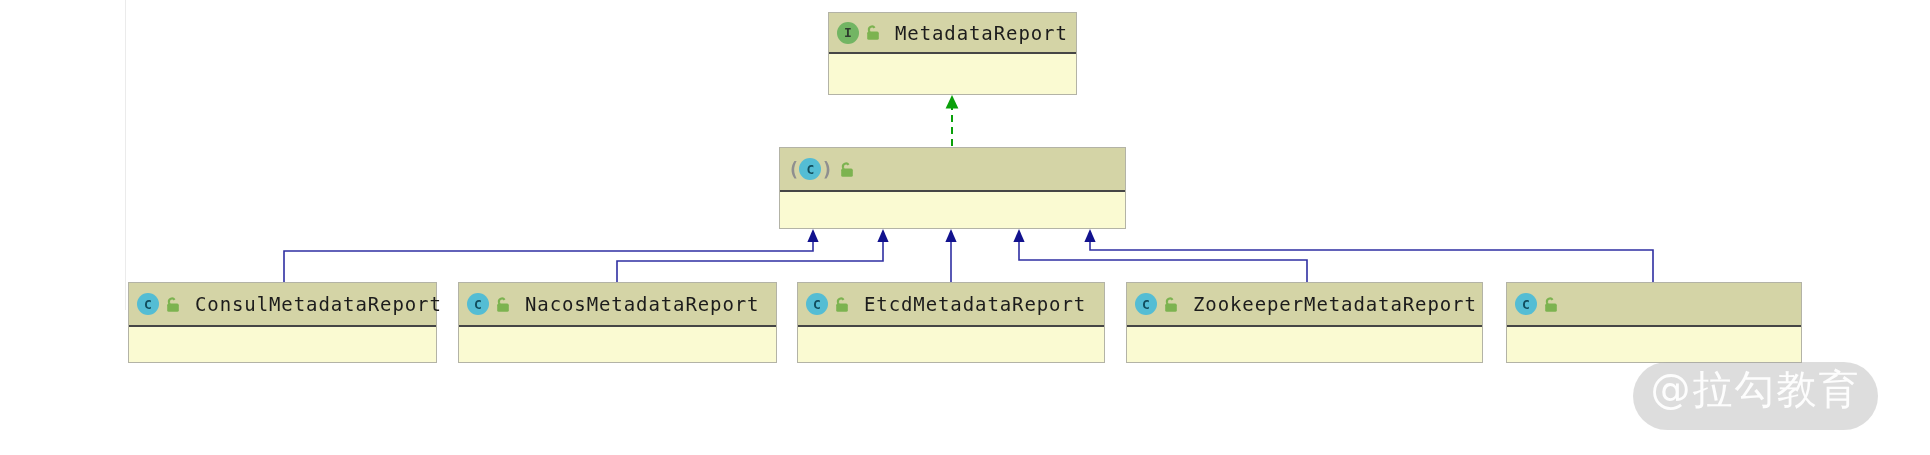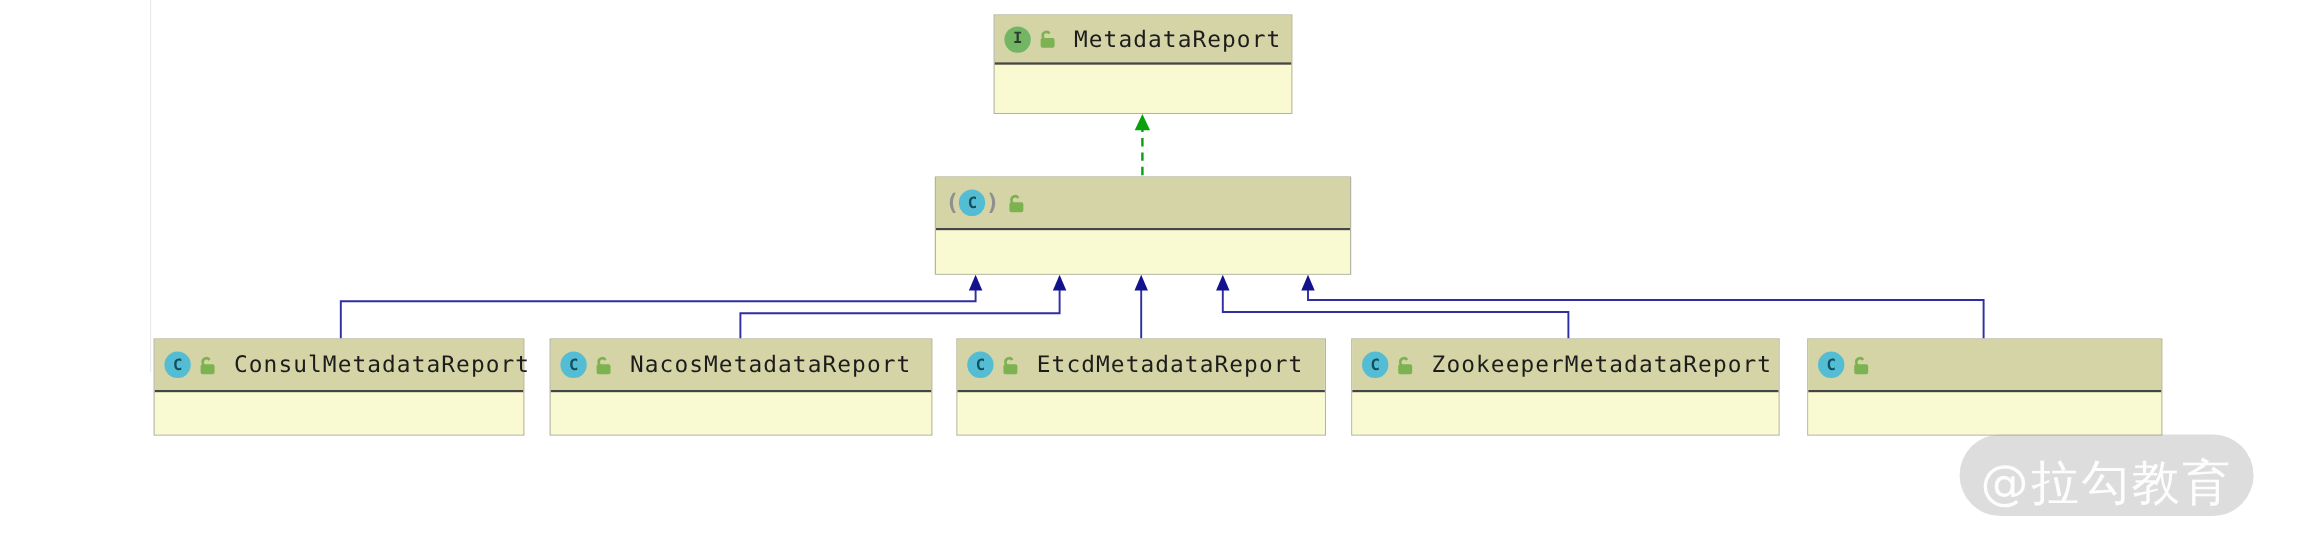--- a/index.html
+++ b/index.html
@@ -60,7 +60,7 @@
     position:absolute;left:1633px;top:362px;width:245px;height:68px;
     border-radius:34px;
     background:rgba(166,166,166,0.38);
-    display:flex;align-items:flex-end;justify-content:center;
+    display:flex;align-items:flex-start;justify-content:center;
     z-index:5;
   }
   .watermark-text{

